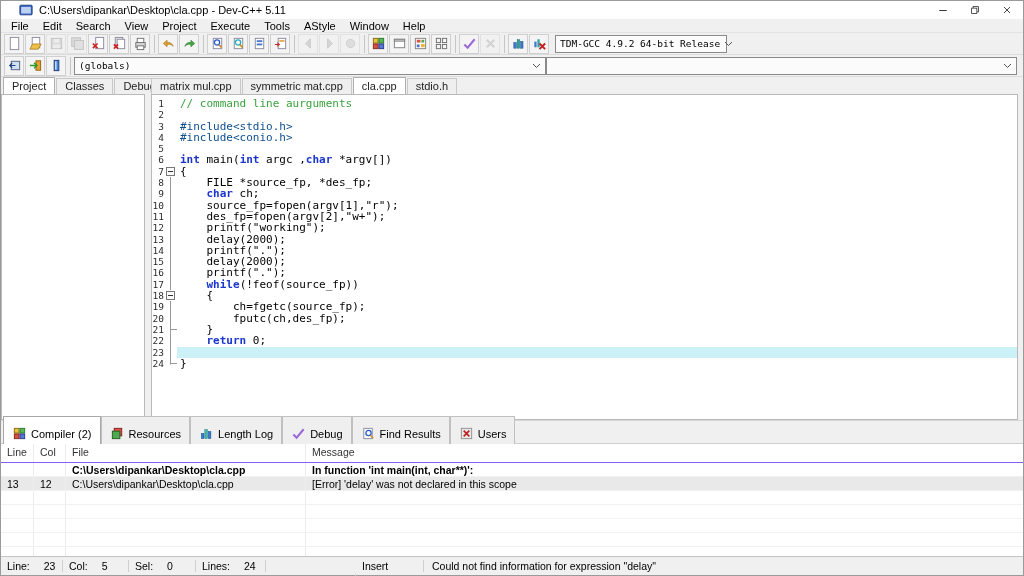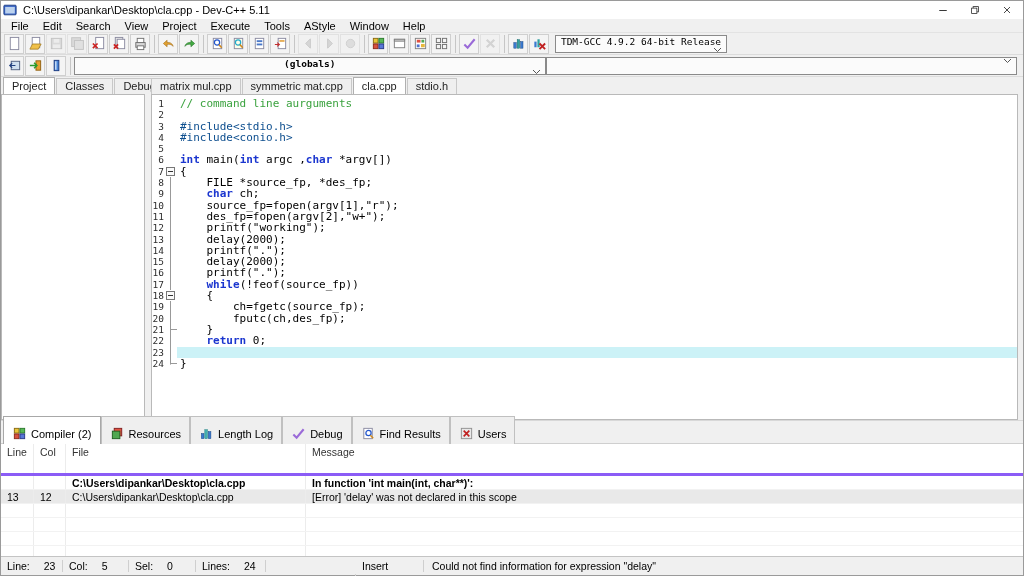--- a/index.html
+++ b/index.html
@@ -8,7 +8,7 @@
   *{box-sizing:border-box;}
 
   
-  .titlebar{height:18px;background:#fff;display:flex;align-items:center;padding-left:2px;flex:0 0 18px;}
+  .titlebar{height:18px;background:#fff;display:flex;align-items:center;padding-left:18px;flex:0 0 18px;}
   .app-icon{display:flex;align-items:center;}
   .title-text{margin-left:6px;flex:1;font-size:11px;white-space:nowrap;}
   .win-btn{width:32px;height:18px;display:flex;align-items:center;justify-content:center;background:#fff;border:none;padding:0;}

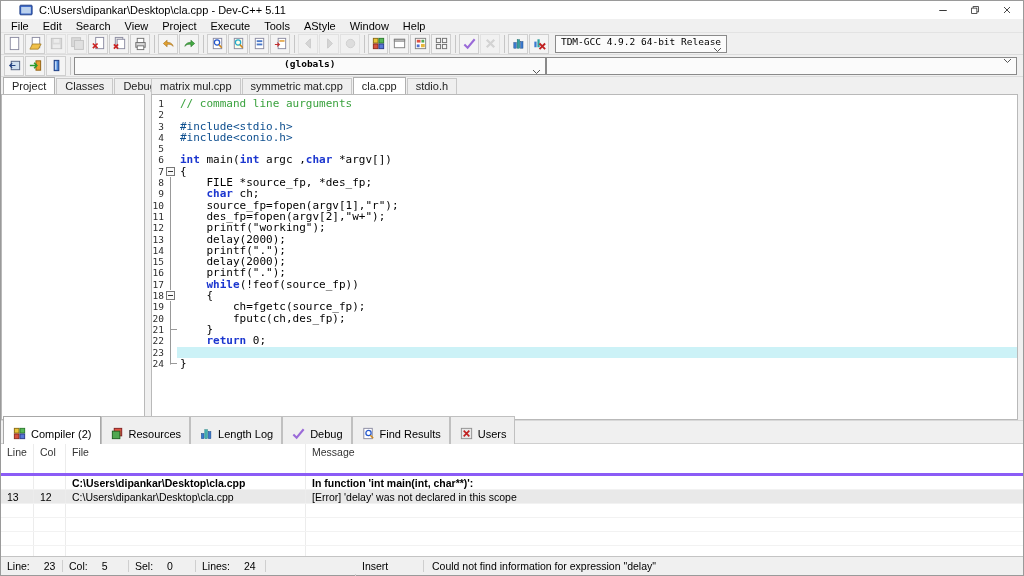--- a/index.html
+++ b/index.html
@@ -23,7 +23,7 @@
   .tb.dis{opacity:.45;filter:grayscale(1);}
   .tsep{width:1px;height:18px;background:#c6c6c6;margin:0 3px;flex:0 0 1px;}
   .combo{height:18px;border:1px solid #8a8a8a;background:#fbfbfb;display:flex;align-items:center;
-    font-family:"DejaVu Sans Mono",monospace;font-size:9.5px;padding:0 4px;white-space:nowrap;flex-direction:column;}
+    font-family:"DejaVu Sans Mono",monospace;font-size:9.5px;padding:0 4px;white-space:nowrap;}
   .combo .chev{margin-left:auto;display:flex;align-items:center;padding-left:4px;}
   .combo.compiler{width:172px;margin-left:5px;}
   .combo.grow1{flex:1;font-weight:bold;}

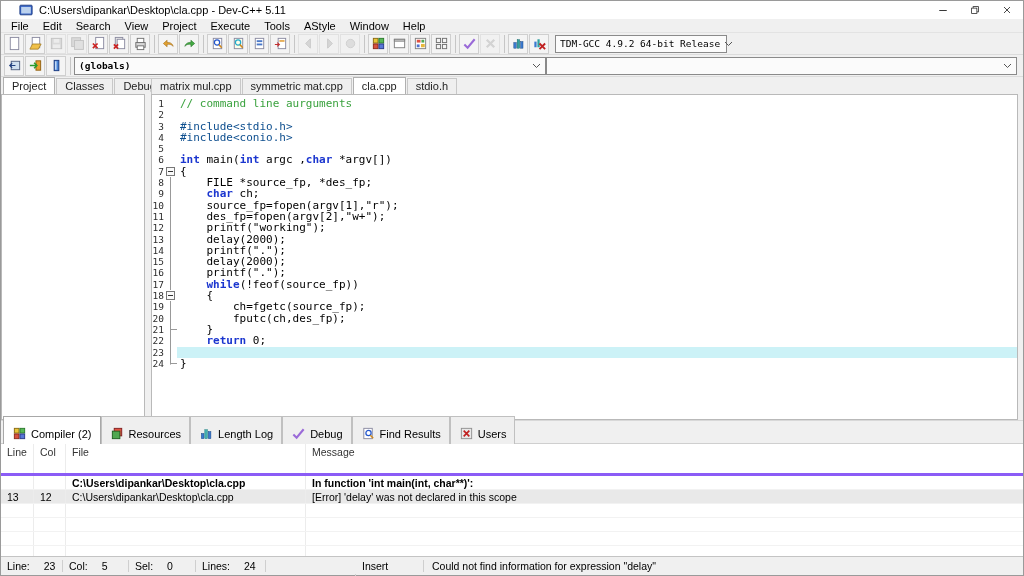--- a/index.html
+++ b/index.html
@@ -26,7 +26,7 @@
     font-family:"DejaVu Sans Mono",monospace;font-size:9.5px;padding:0 4px;white-space:nowrap;}
   .combo .chev{margin-left:auto;display:flex;align-items:center;padding-left:4px;}
   .combo.compiler{width:172px;margin-left:5px;}
-  .combo.grow1{flex:1;font-weight:bold;}
+  .combo.grow1{flex:1;}
   .combo.grow2{flex:1;margin-right:6px;}
 
   

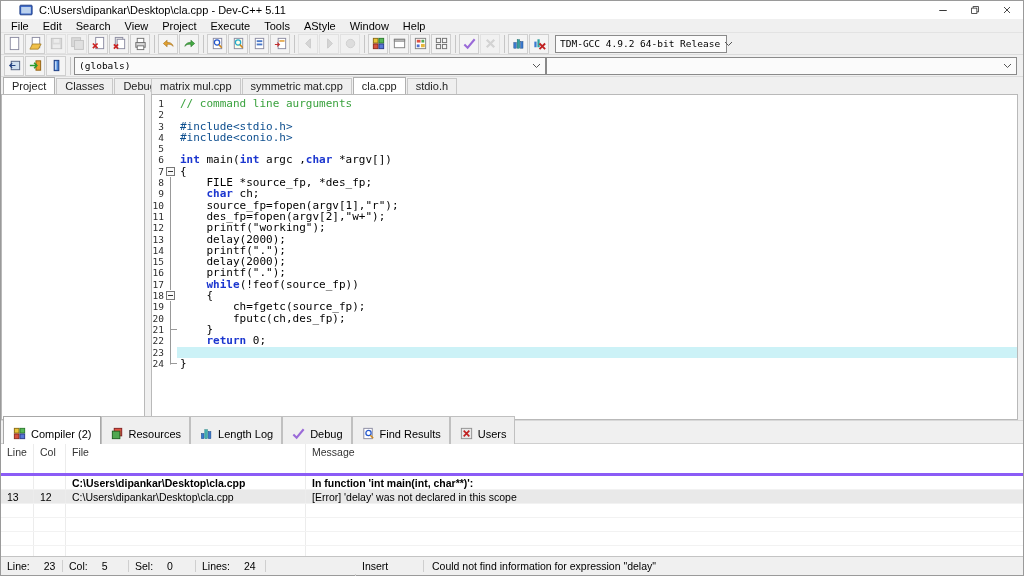--- a/index.html
+++ b/index.html
@@ -69,7 +69,7 @@
   
   .grid{flex:1;background:#fff;overflow:hidden;font-size:10.5px;}
   .grow{display:flex;height:14px;line-height:14px;border-bottom:1px solid #f2f2f2;}
-  .grow.head{height:32px;line-height:16px;color:#333;border-bottom:3px solid #8b5cf6;}
+  .grow.head{height:19px;line-height:16px;color:#333;border-bottom:1px solid #8b5cf6;}
   .grow.boldrow{font-weight:bold;}
   .grow.selected{background:#e9e9e9;}
   .gc{border-right:1px solid #ececec;padding-left:6px;white-space:nowrap;overflow:hidden;}

